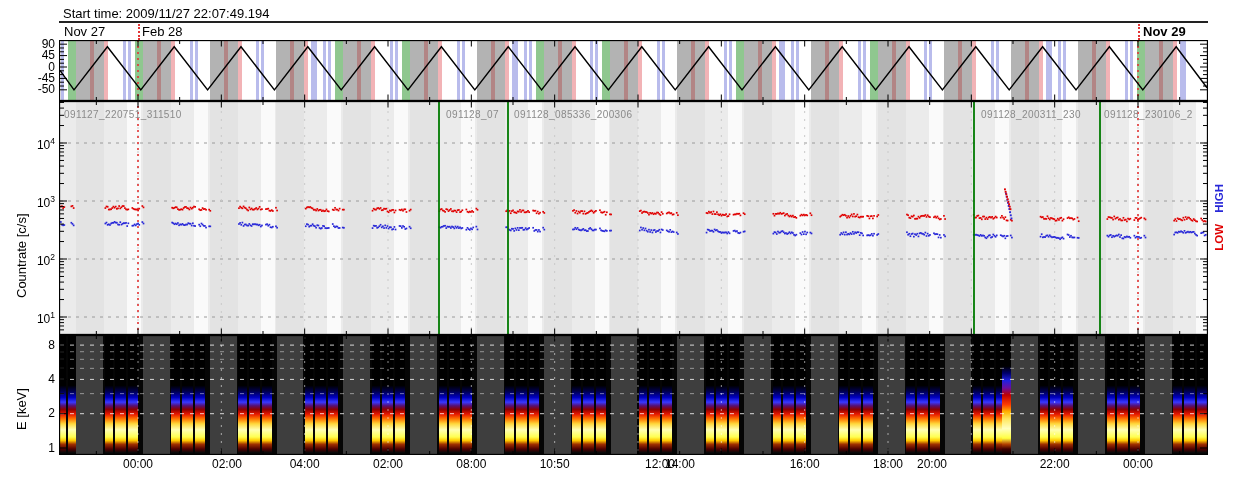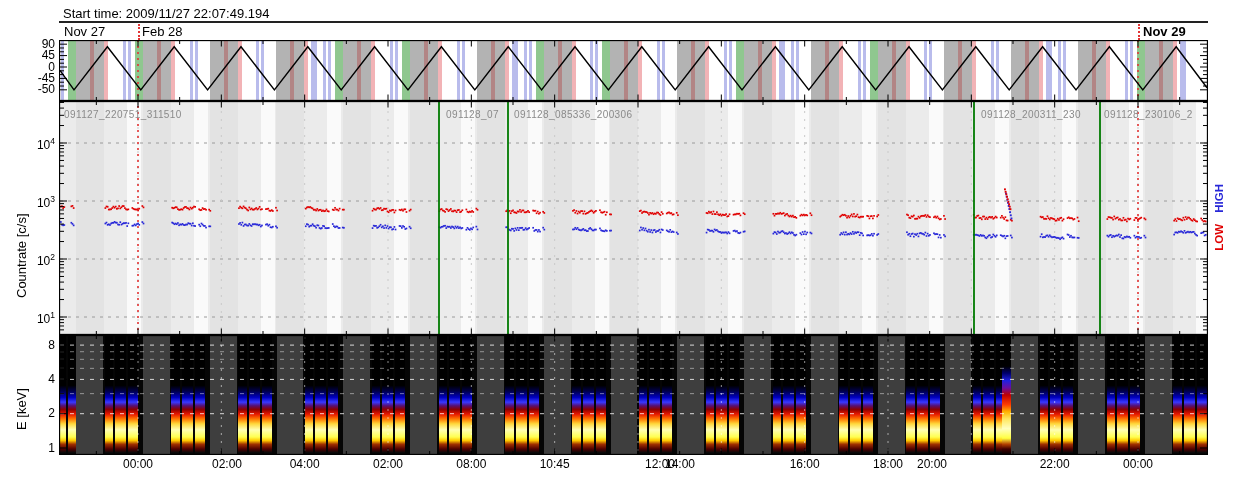--- a/index.html
+++ b/index.html
@@ -1682,7 +1682,7 @@
       <div class="xtick" style="left:281.668px">04:00</div>
       <div class="xtick" style="left:365.002px">02:00</div>
       <div class="xtick" style="left:448.336px">08:00</div>
-      <div class="xtick" style="left:531.6700000000001px">10:45</div>
+      <div class="xtick" style="left:531.6700000000001px">10:50</div>
       <div class="xtick" style="left:637px">12:00</div>
       <div class="xtick" style="left:657px">14:00</div>
       <div class="xtick" style="left:781.672px">16:00</div>

